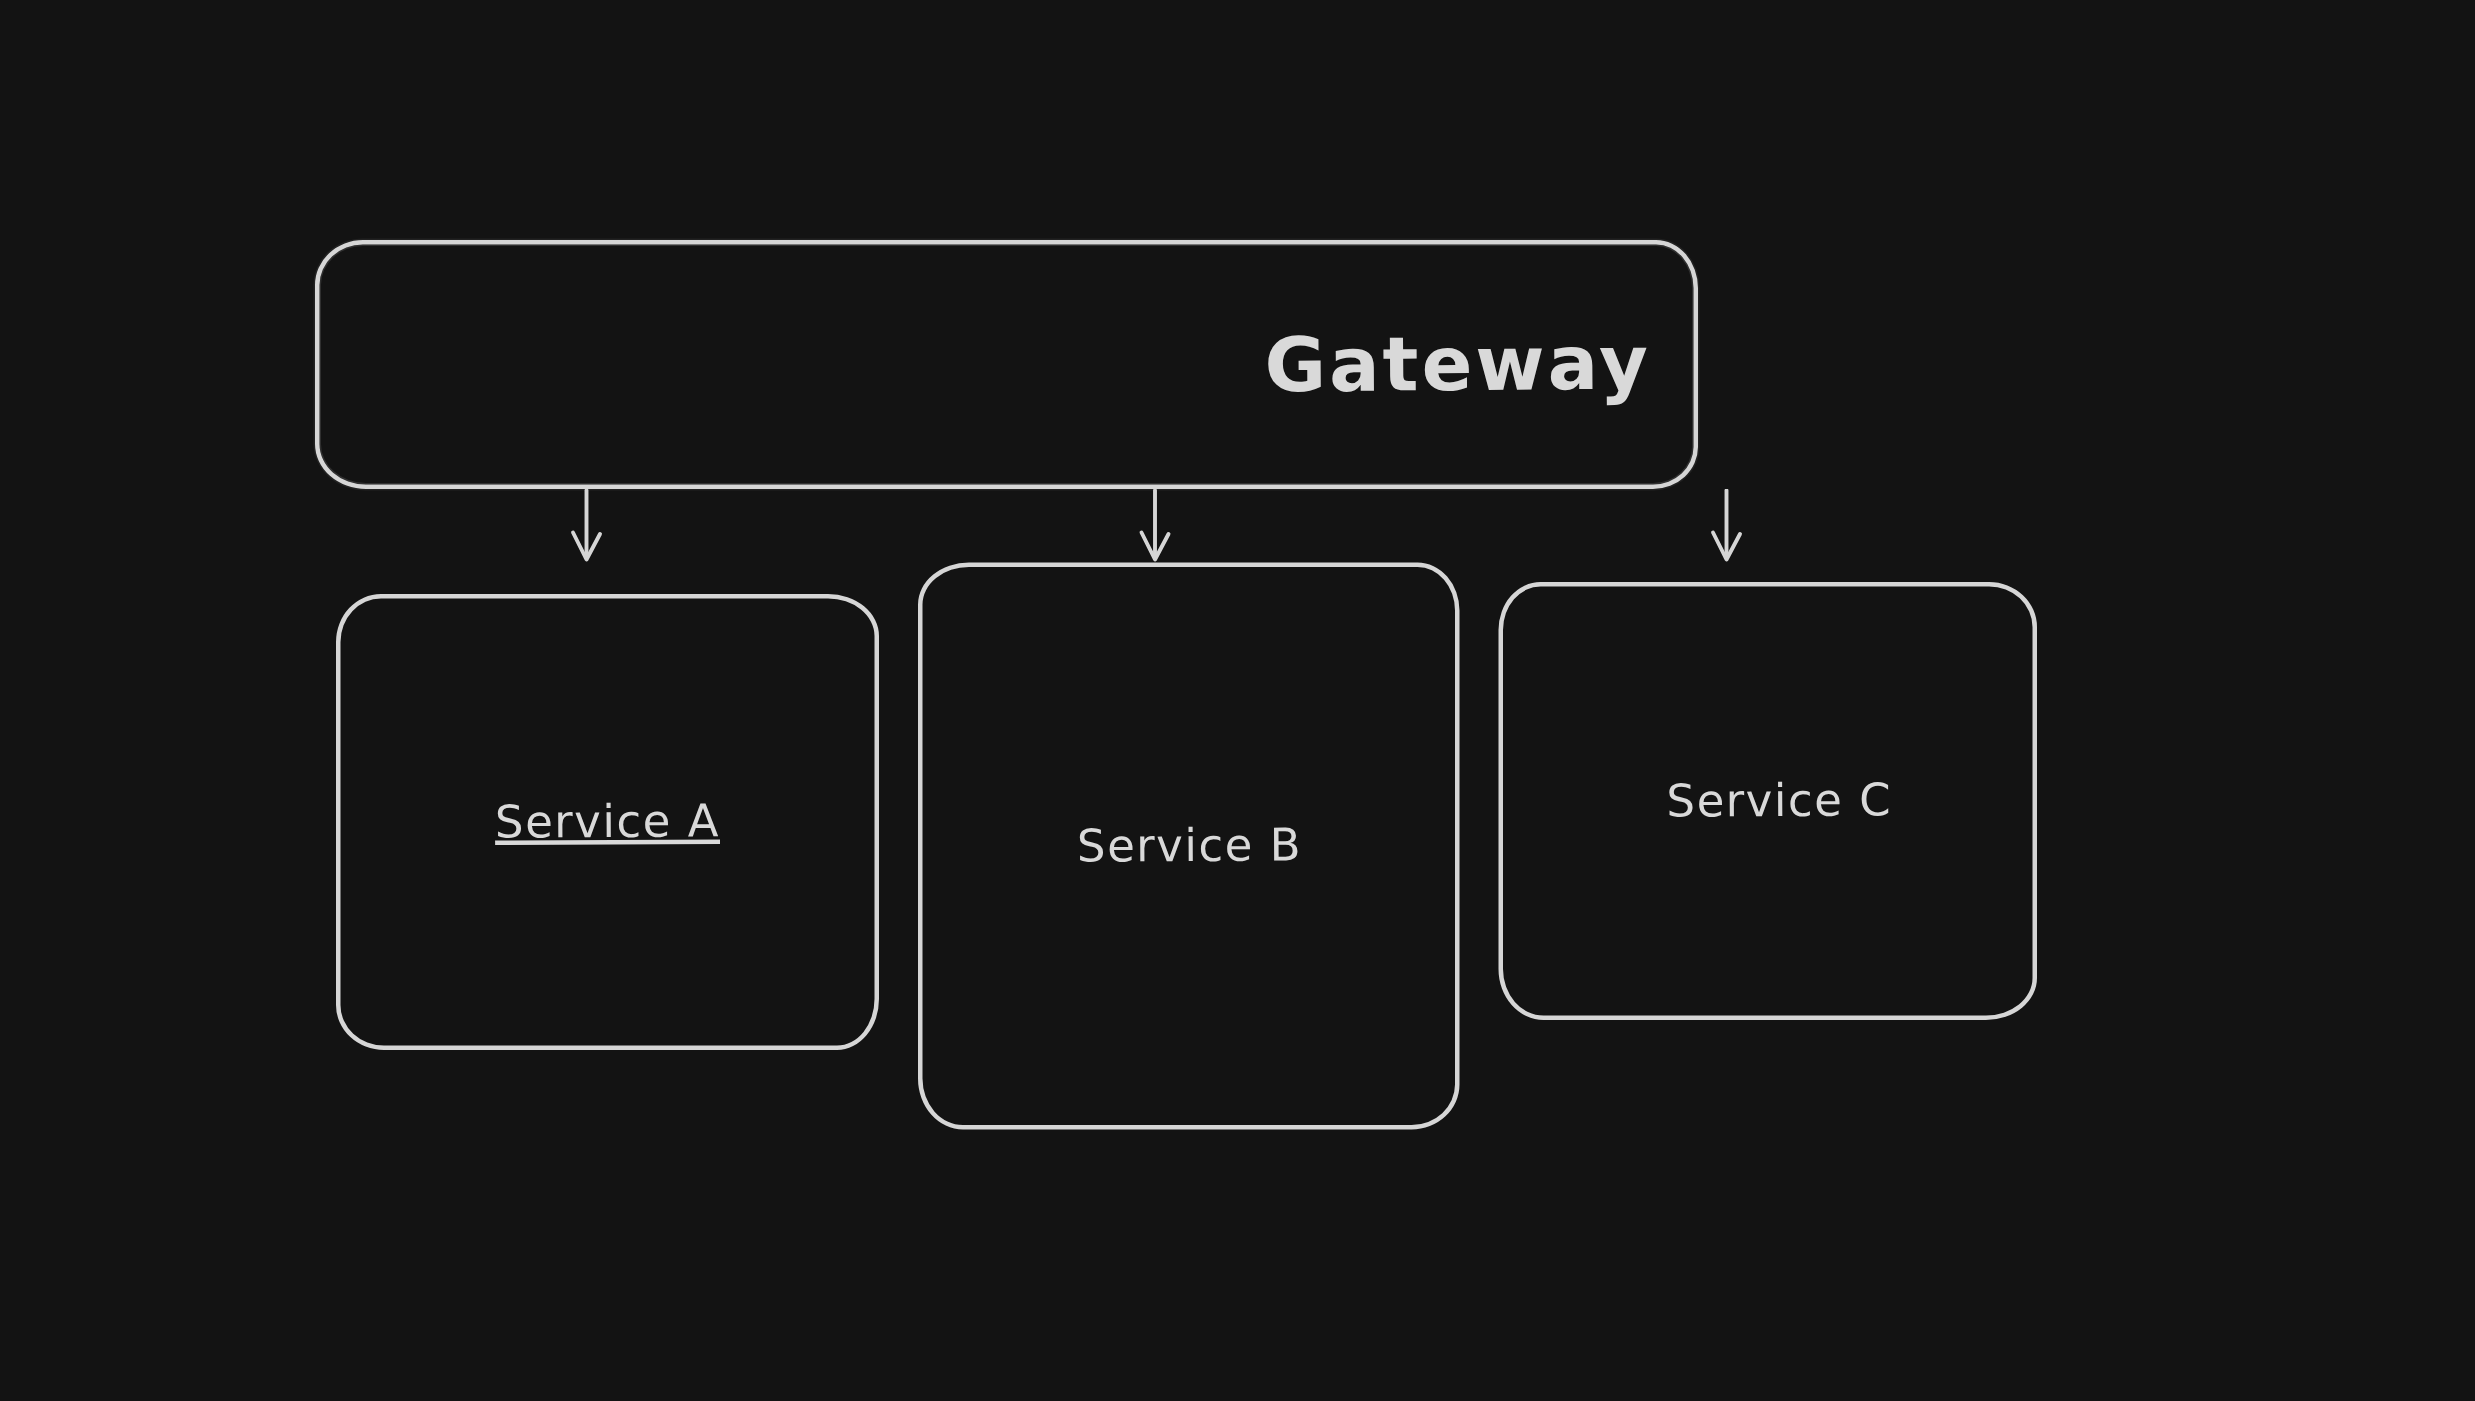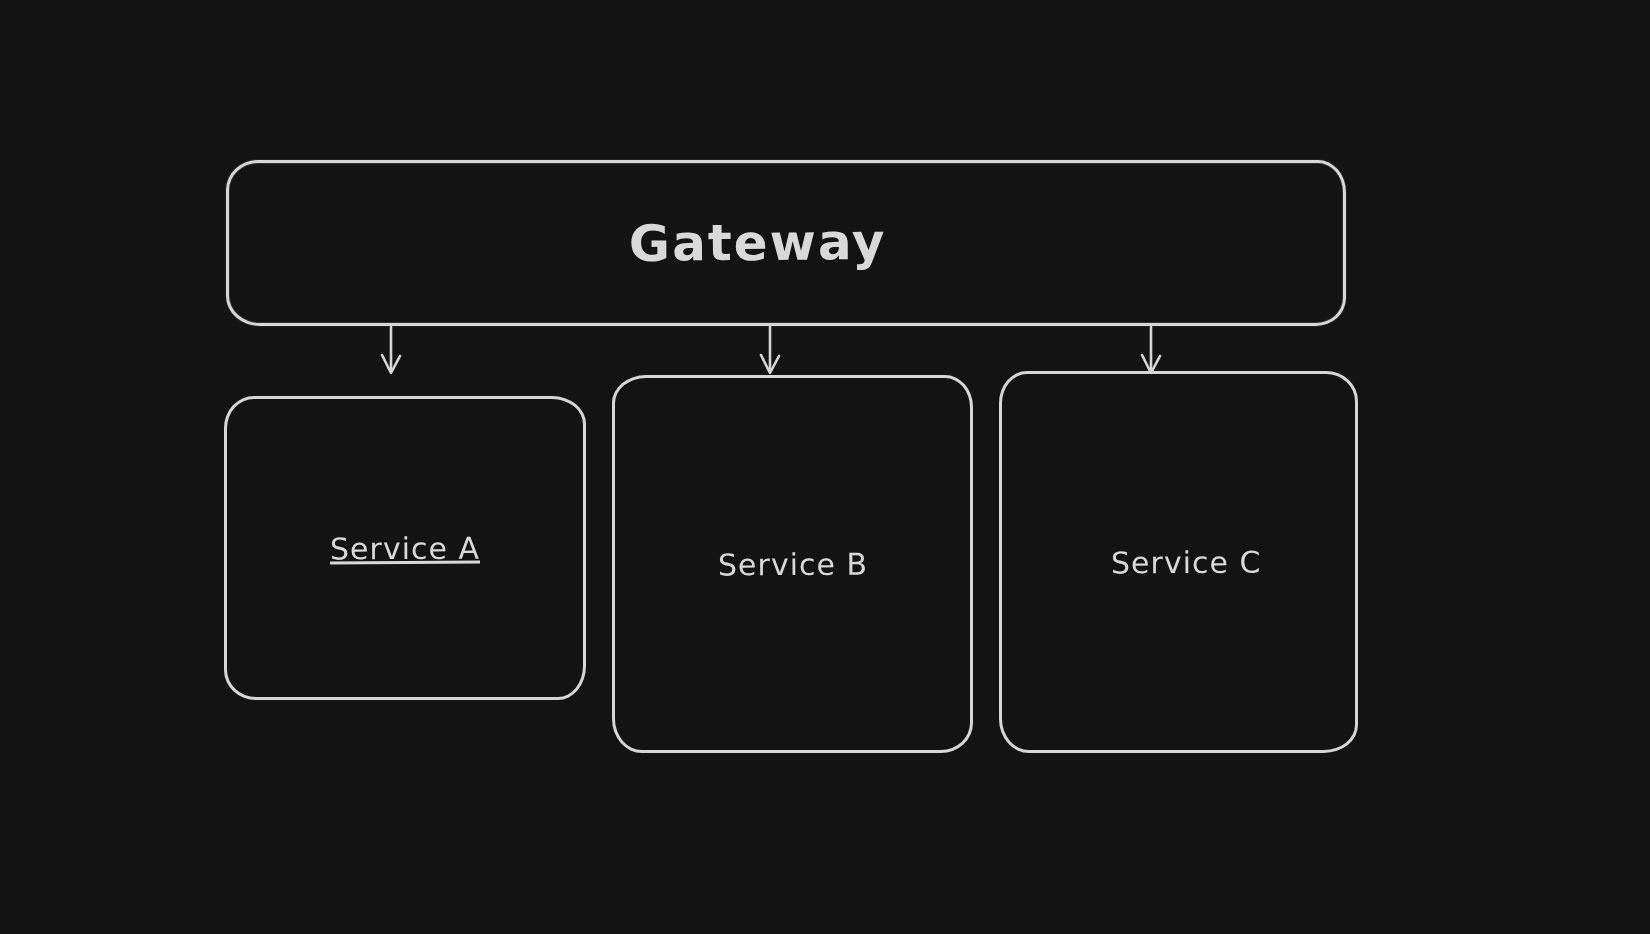--- a/index.html
+++ b/index.html
@@ -28,9 +28,10 @@
   }
   
   .node.gateway{
-    left:226px; top:160px; width:1120px; height:166px;
+    left:210px; top:160px; width:922px; height:166px;
     border-radius:32px 28px 30px 34px / 30px 32px 28px 30px;
     box-shadow:inset 0 0 0 1px rgba(214,214,214,.15), 0 0 0 1px rgba(214,214,214,.08);
+    justify-content:flex-end;
   }
   .node.service-a{
     left:224px; top:396px; width:362px; height:304px;

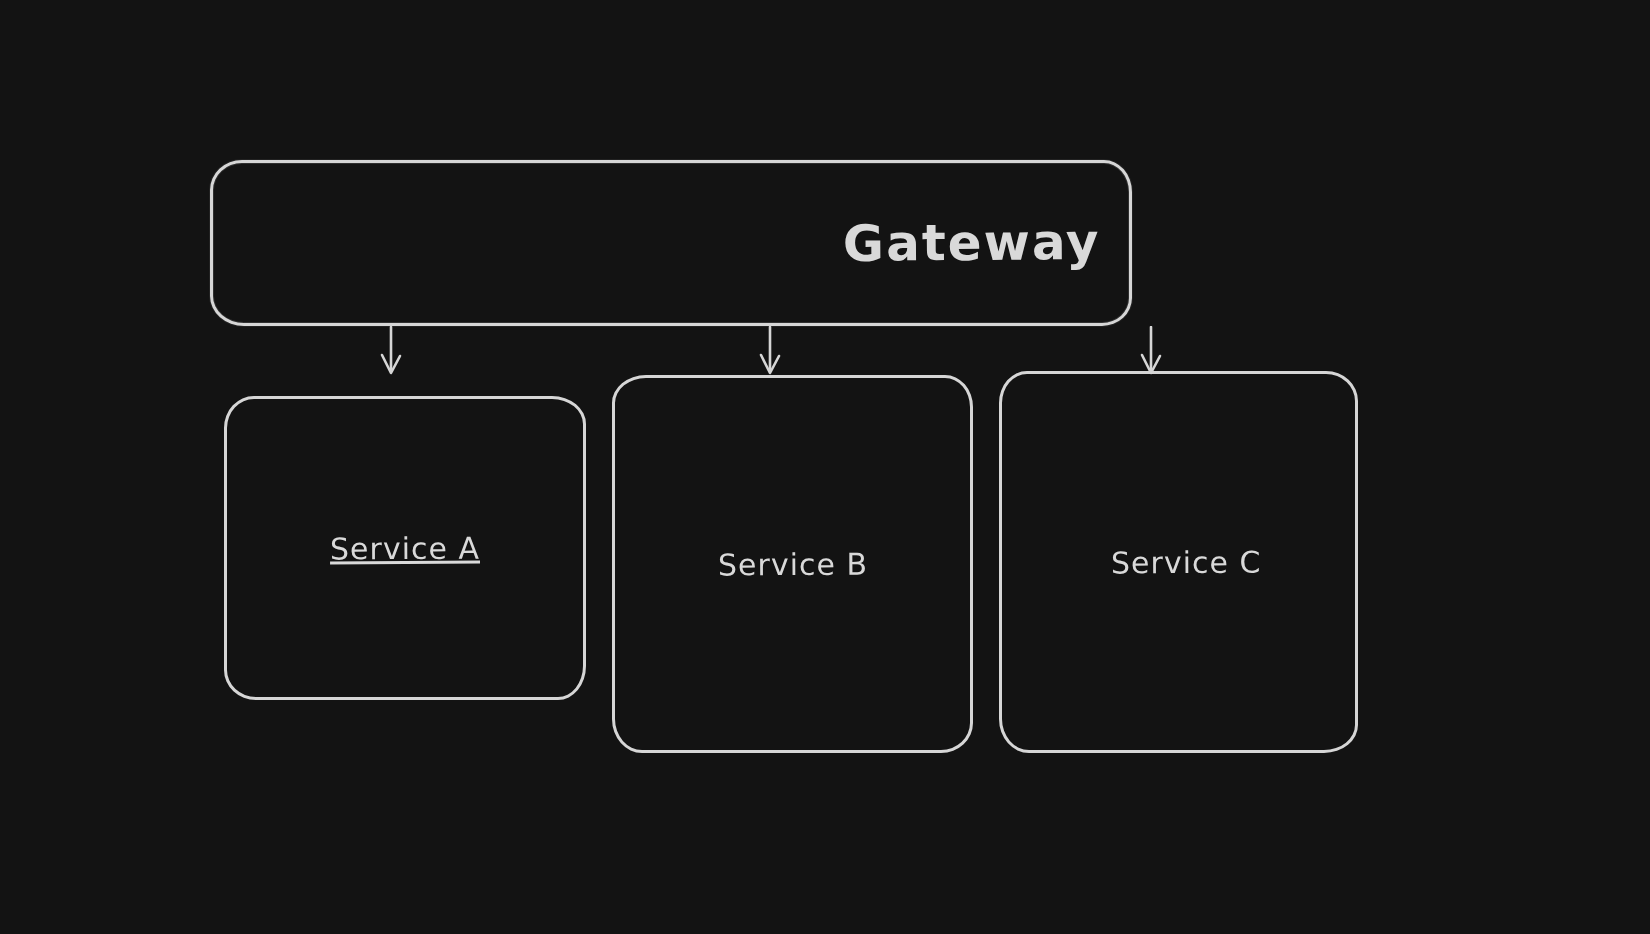--- a/index.html
+++ b/index.html
@@ -44,7 +44,7 @@
     text-align:center;
   }
   .node.service-c{
-    left:999px; top:371px; width:359px; height:382px;
+    left:999px; top:388px; width:359px; height:292px;
     border-radius:28px 32px 34px 30px / 32px 30px 28px 34px;
     padding-left:16px;
   }

